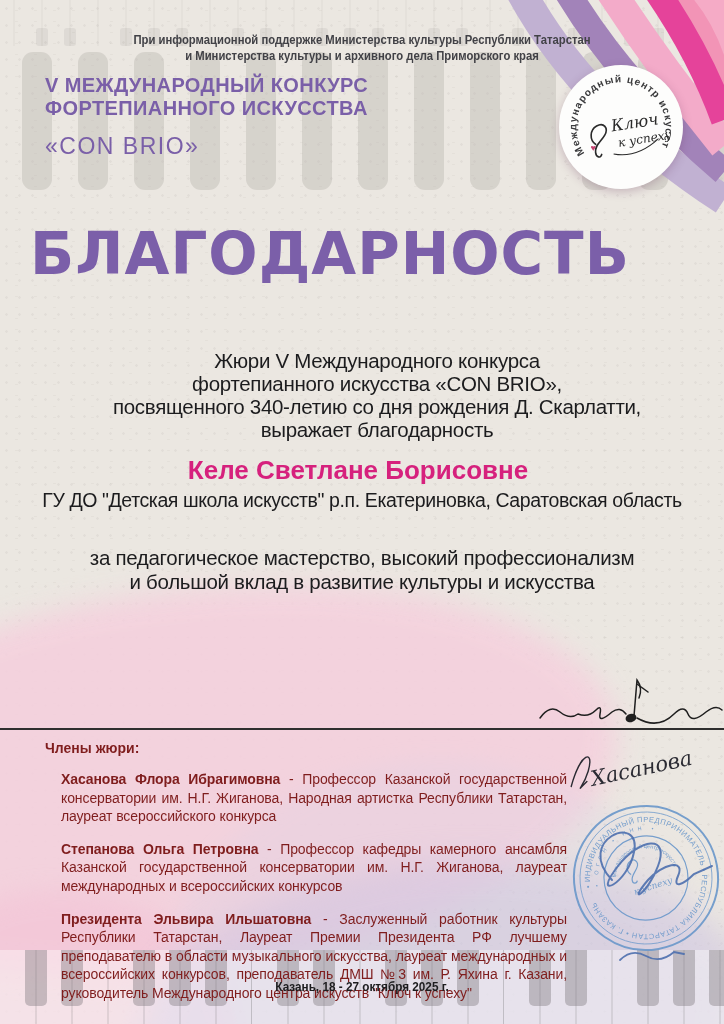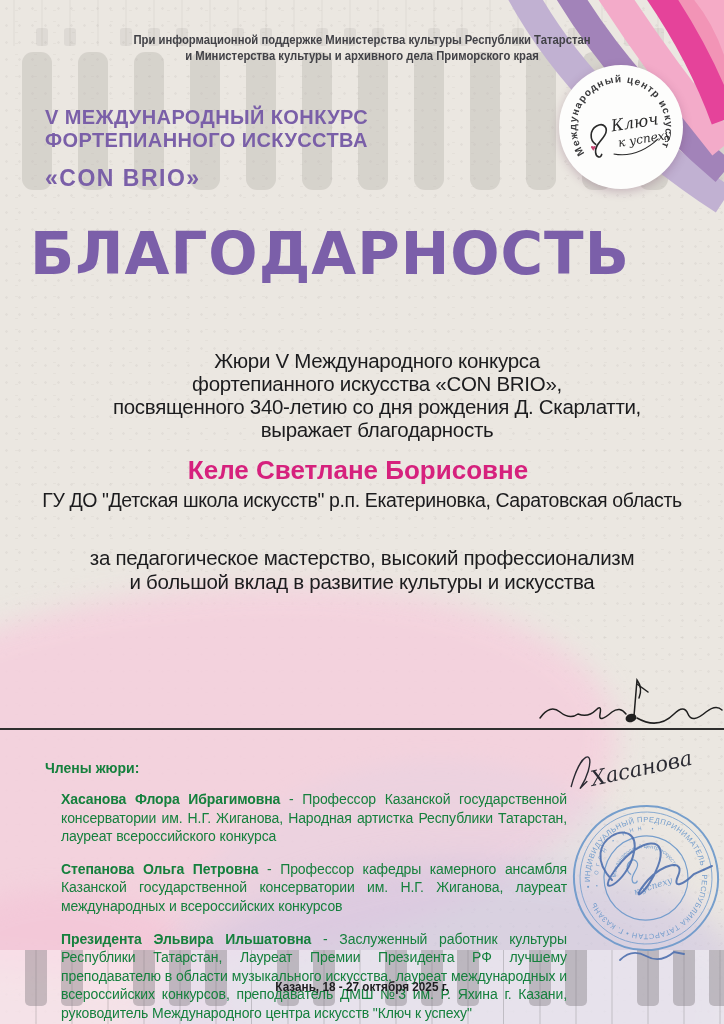--- a/index.html
+++ b/index.html
@@ -30,7 +30,7 @@
 
   .support{left:0;top:32px;width:724px;text-align:center;z-index:6;color:#424247;
            font-weight:bold;font-size:12px;line-height:16px;transform:scaleX(.94);}
-  .competition{left:45px;top:74px;z-index:6;color:#7a5fa8;margin-top:32px;}
+  .competition{left:45px;top:74px;z-index:6;color:#7a5fa8;}
   .competition .l{font-weight:bold;font-size:20px;line-height:23px;letter-spacing:.4px;}
   .competition .name{font-weight:bold;font-size:23px;letter-spacing:1.5px;margin-top:13px;}
 

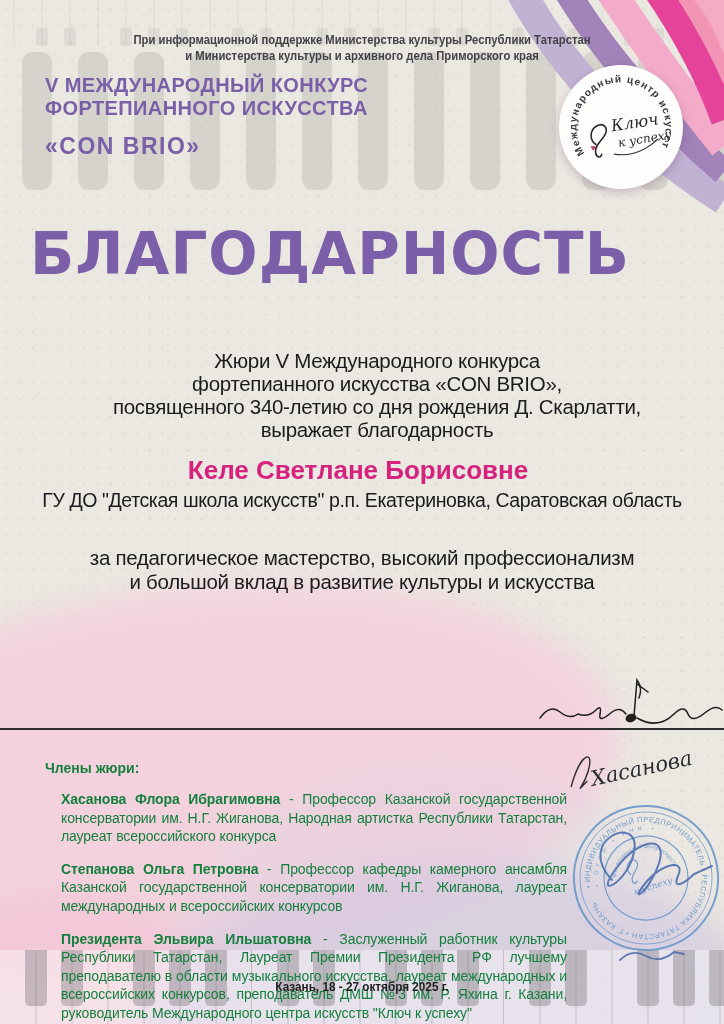--- a/index.html
+++ b/index.html
@@ -32,7 +32,7 @@
            font-weight:bold;font-size:12px;line-height:16px;transform:scaleX(.94);}
   .competition{left:45px;top:74px;z-index:6;color:#7a5fa8;}
   .competition .l{font-weight:bold;font-size:20px;line-height:23px;letter-spacing:.4px;}
-  .competition .name{font-weight:bold;font-size:23px;letter-spacing:1.5px;margin-top:13px;}
+  .competition .name{font-weight:normal;font-size:23px;letter-spacing:1.5px;margin-top:13px;}
 
   .cert-title{left:0;top:220px;width:660px;text-align:center;z-index:6;color:#7b5fa9;
               font-weight:bold;font-size:58px;letter-spacing:1px;font-family:"DejaVu Sans",sans-serif;}

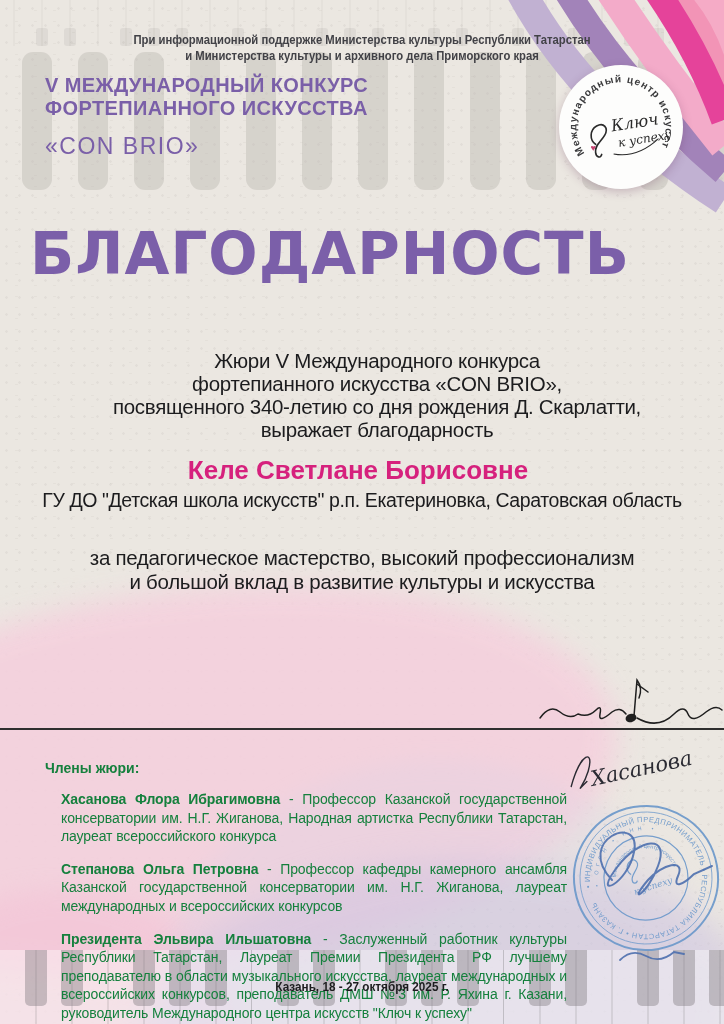--- a/index.html
+++ b/index.html
@@ -49,7 +49,7 @@
   .rule{left:0;top:728px;width:724px;height:2px;background:#2e2e2e;z-index:6;}
   .note-doodle{left:538px;top:672px;z-index:6;}
 
-  .jury{left:45px;top:760px;width:522px;z-index:6;color:#15803d;}
+  .jury{left:45px;top:740px;width:522px;z-index:6;color:#7f1d1d;}
   .jury h3{margin:0;font-size:14px;font-weight:bold;}
   .jury p{margin:14px 0 0 16px;font-size:14px;line-height:18.6px;text-align:justify;
           text-align-last:left;letter-spacing:-.1px;}

